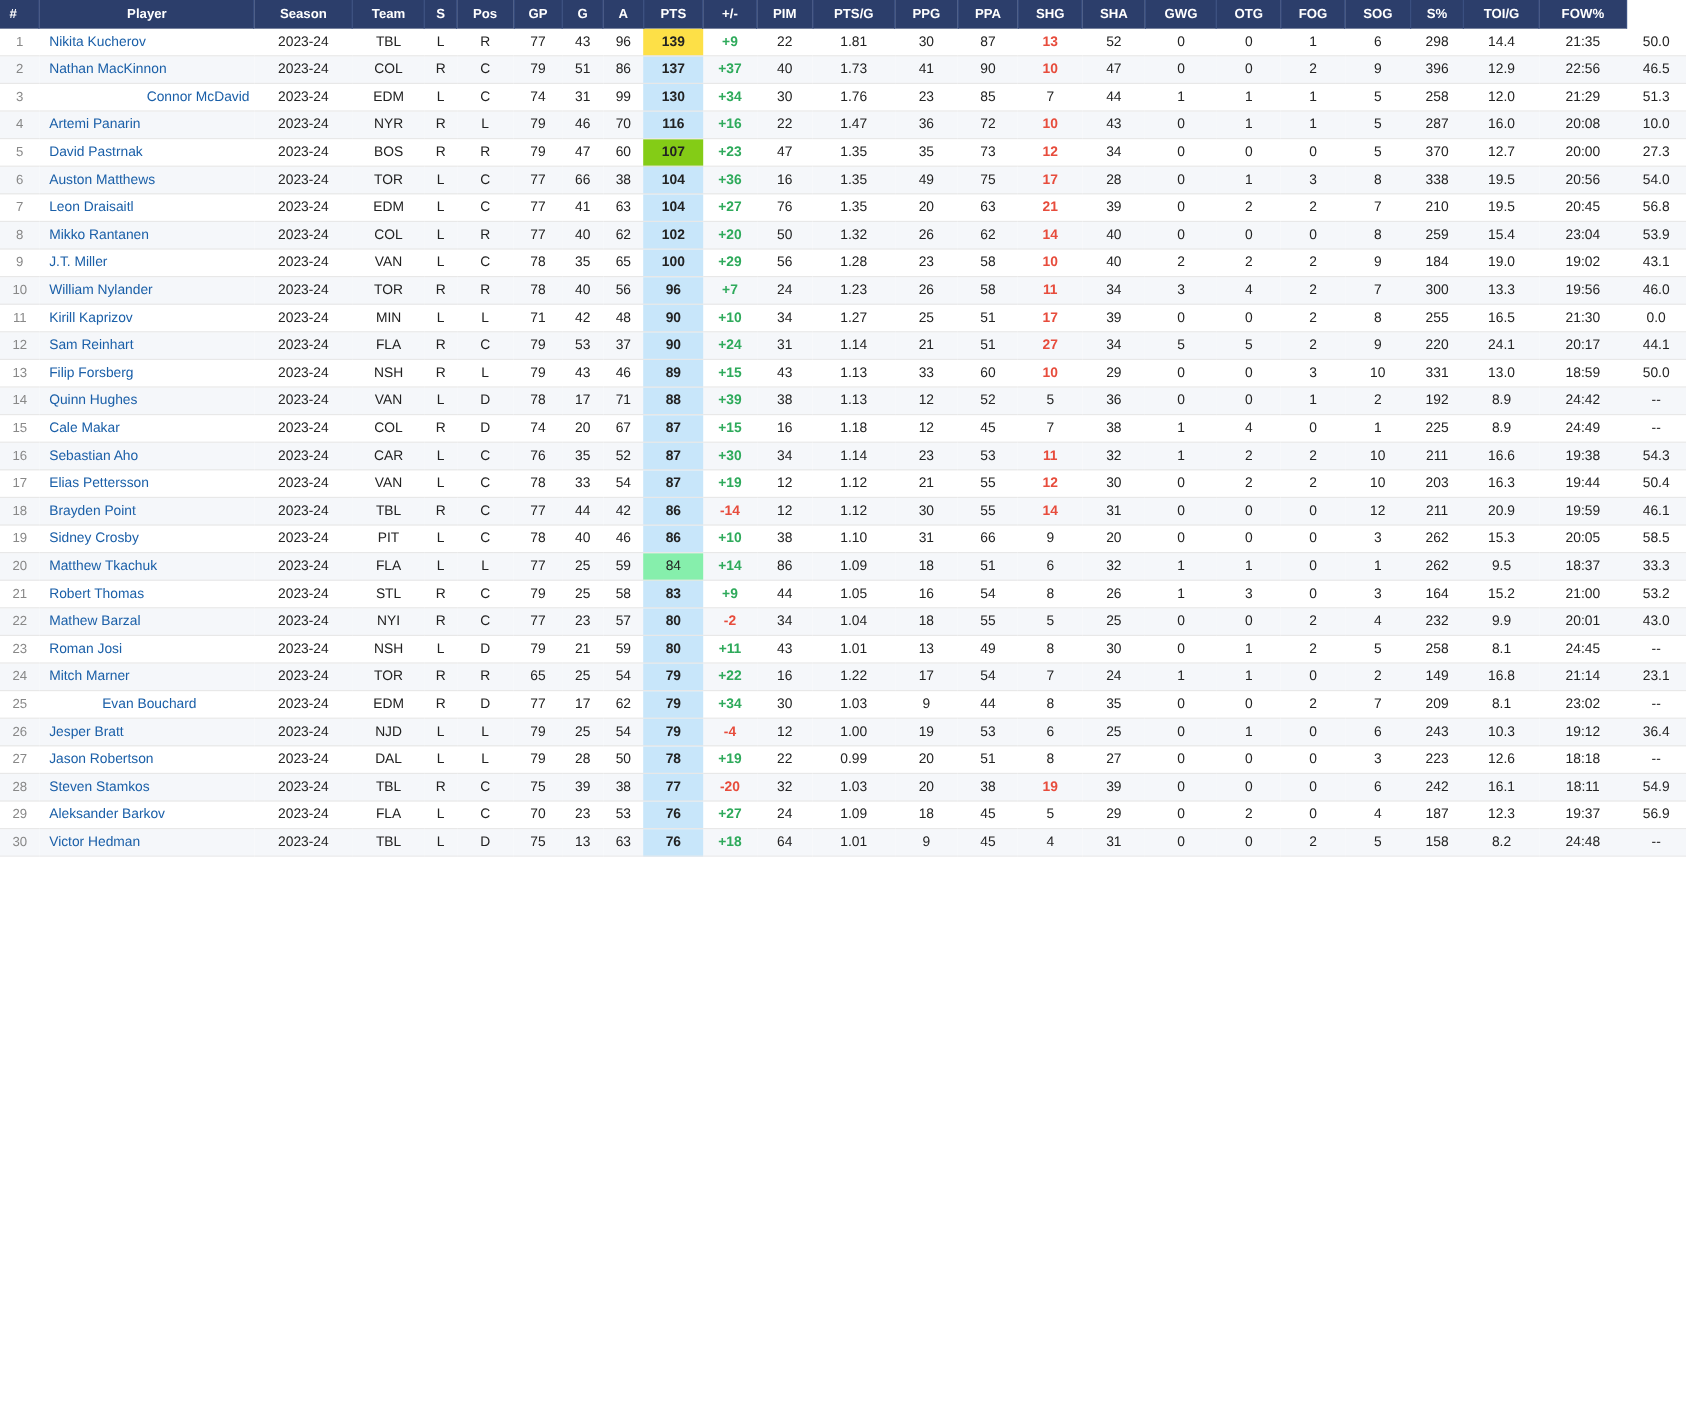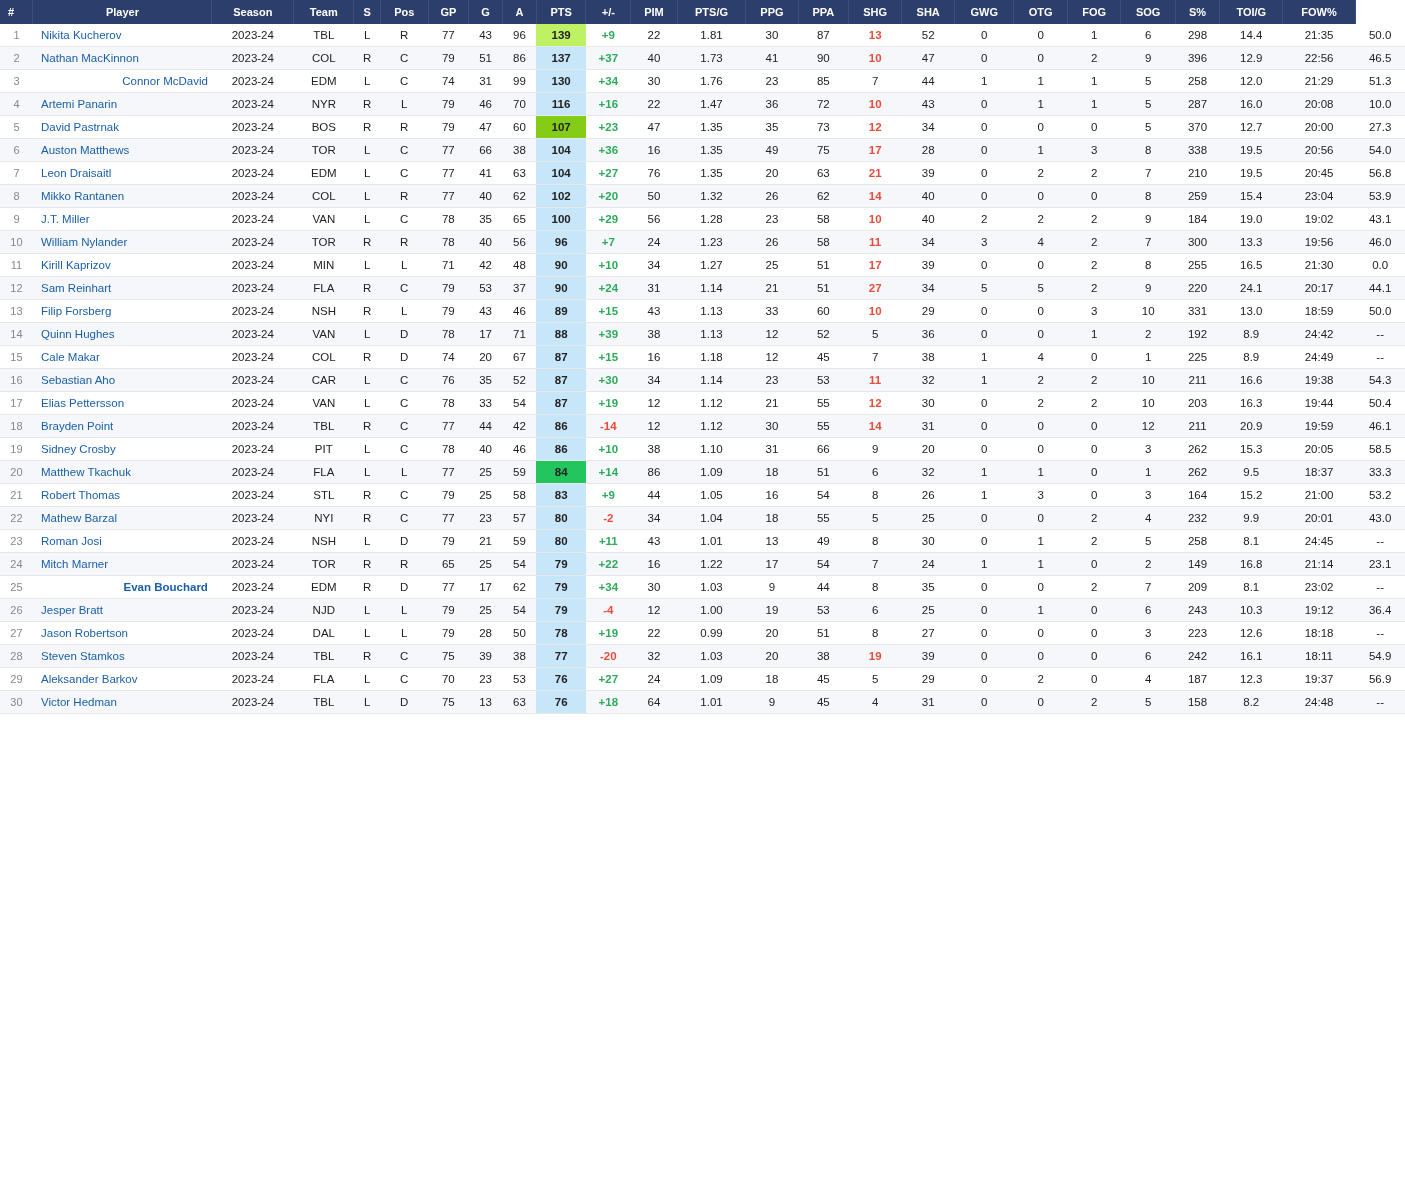--- a/index.html
+++ b/index.html
@@ -97,7 +97,7 @@
         <td>77</td>
         <td>43</td>
         <td>96</td>
-        <td style="background: #bef264; font-weight: bold;">139</td>
+        <td style="background: #fde047; font-weight: bold;">139</td>
         <td style="color: rgb(46, 170, 91); font-weight: bold;">+9</td>
         <td>22</td>
         <td>1.81</td>

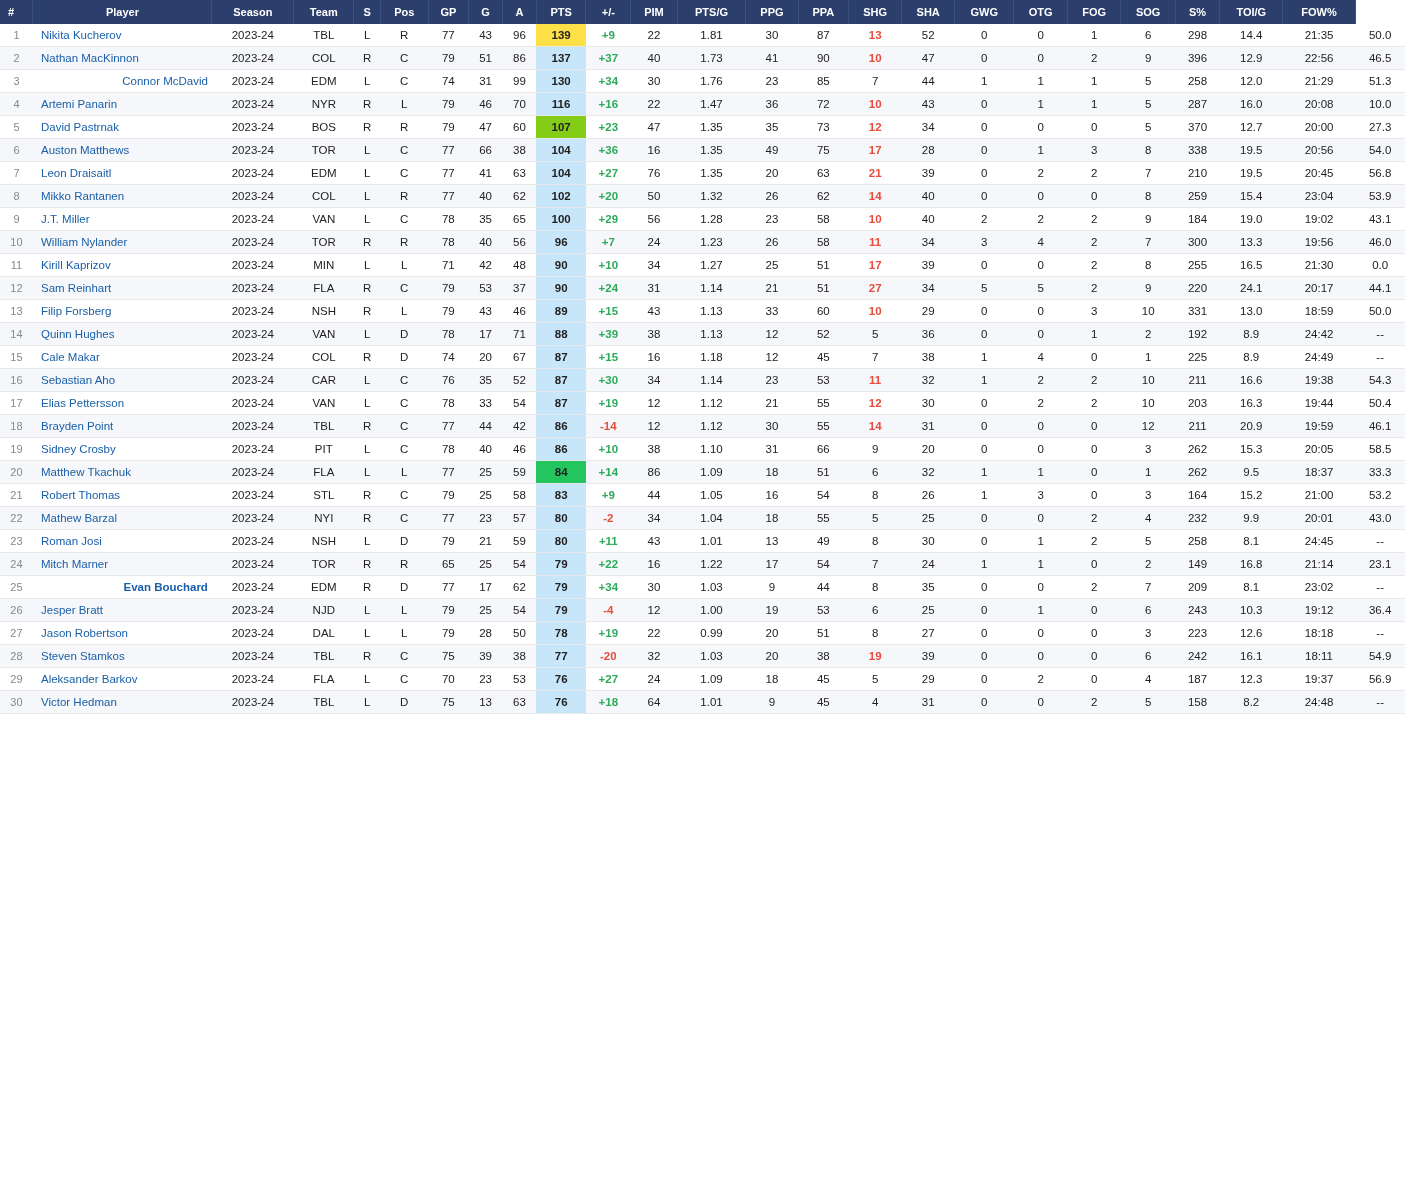--- a/index.html
+++ b/index.html
@@ -610,7 +610,7 @@
         <td>77</td>
         <td>25</td>
         <td>59</td>
-        <td style="background: #22c55e; font-weight: bold;">84</td>
+        <td style="background: #86efac; font-weight: normal;">84</td>
         <td style="color: rgb(46, 170, 91); font-weight: bold;">+14</td>
         <td>86</td>
         <td>1.09</td>

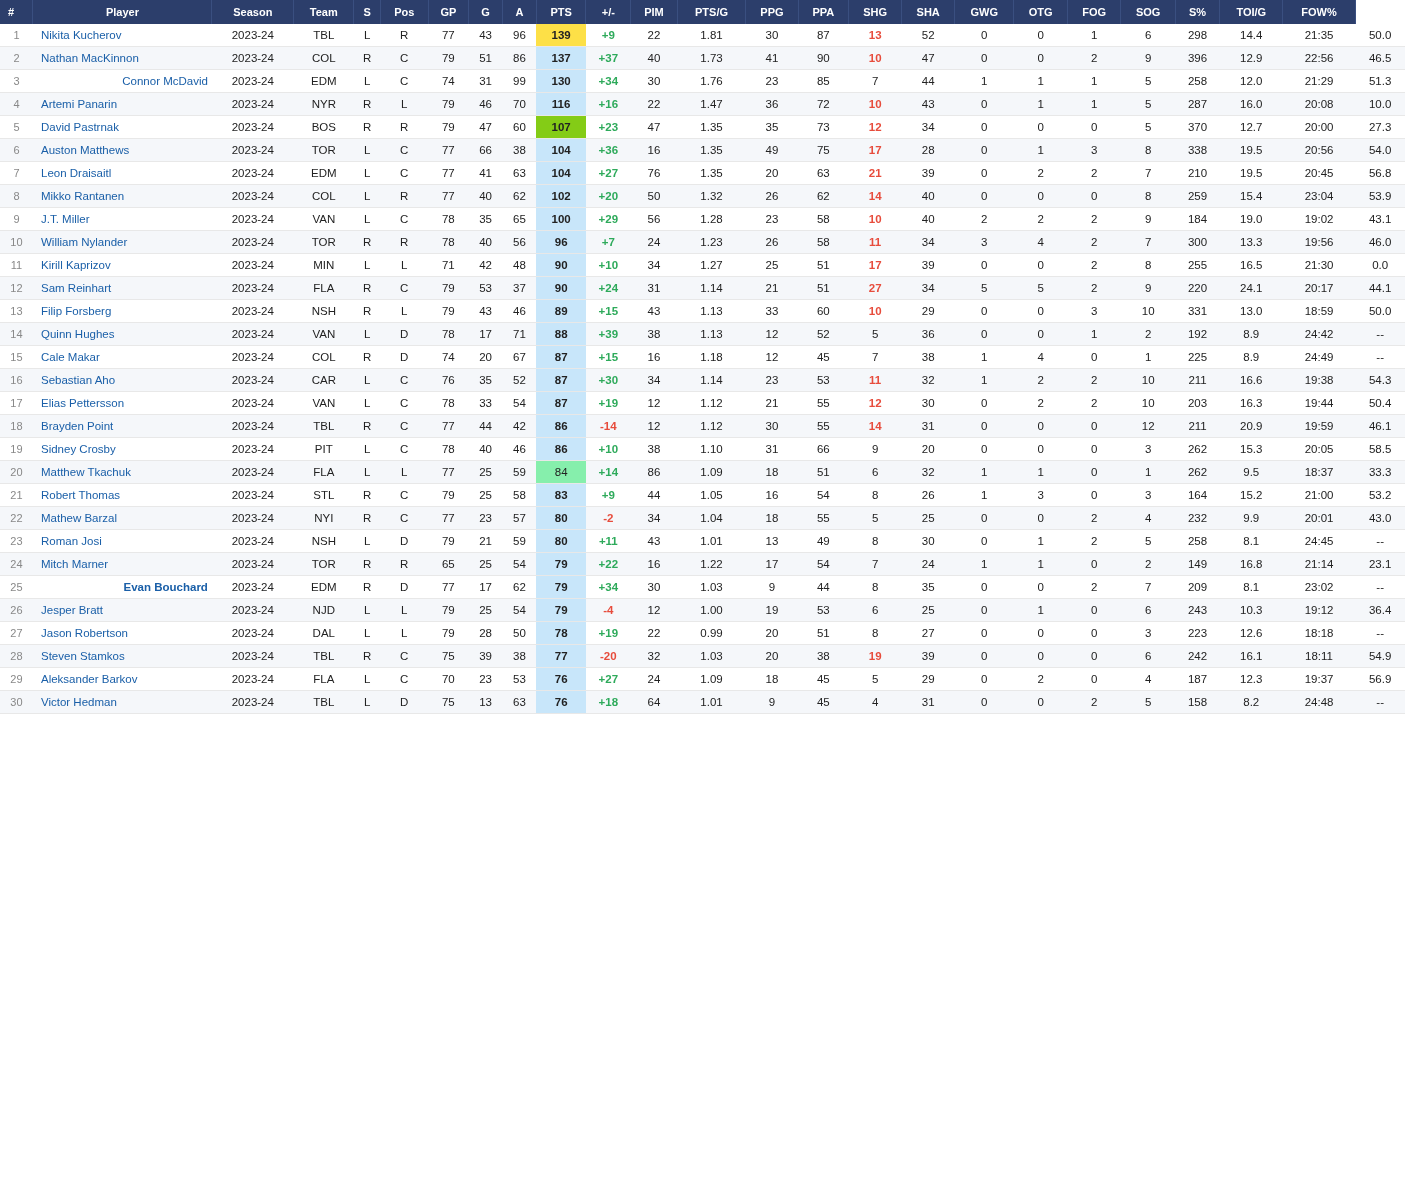--- a/index.html
+++ b/index.html
@@ -737,7 +737,7 @@
       </tr>
       <tr>
         <td style="color: rgb(136, 136, 136); font-size: 11px;">25</td>
-        <td style="text-align: right; padding-left: 8px; font-weight: 700; color: rgb(26, 95, 168); cursor: pointer;">Evan Bouchard</td>
+        <td style="text-align: center; padding-left: 8px; font-weight: 400; color: rgb(26, 95, 168); cursor: pointer;">Evan Bouchard</td>
         <td>2023-24</td>
         <td>EDM</td>
         <td>R</td>

